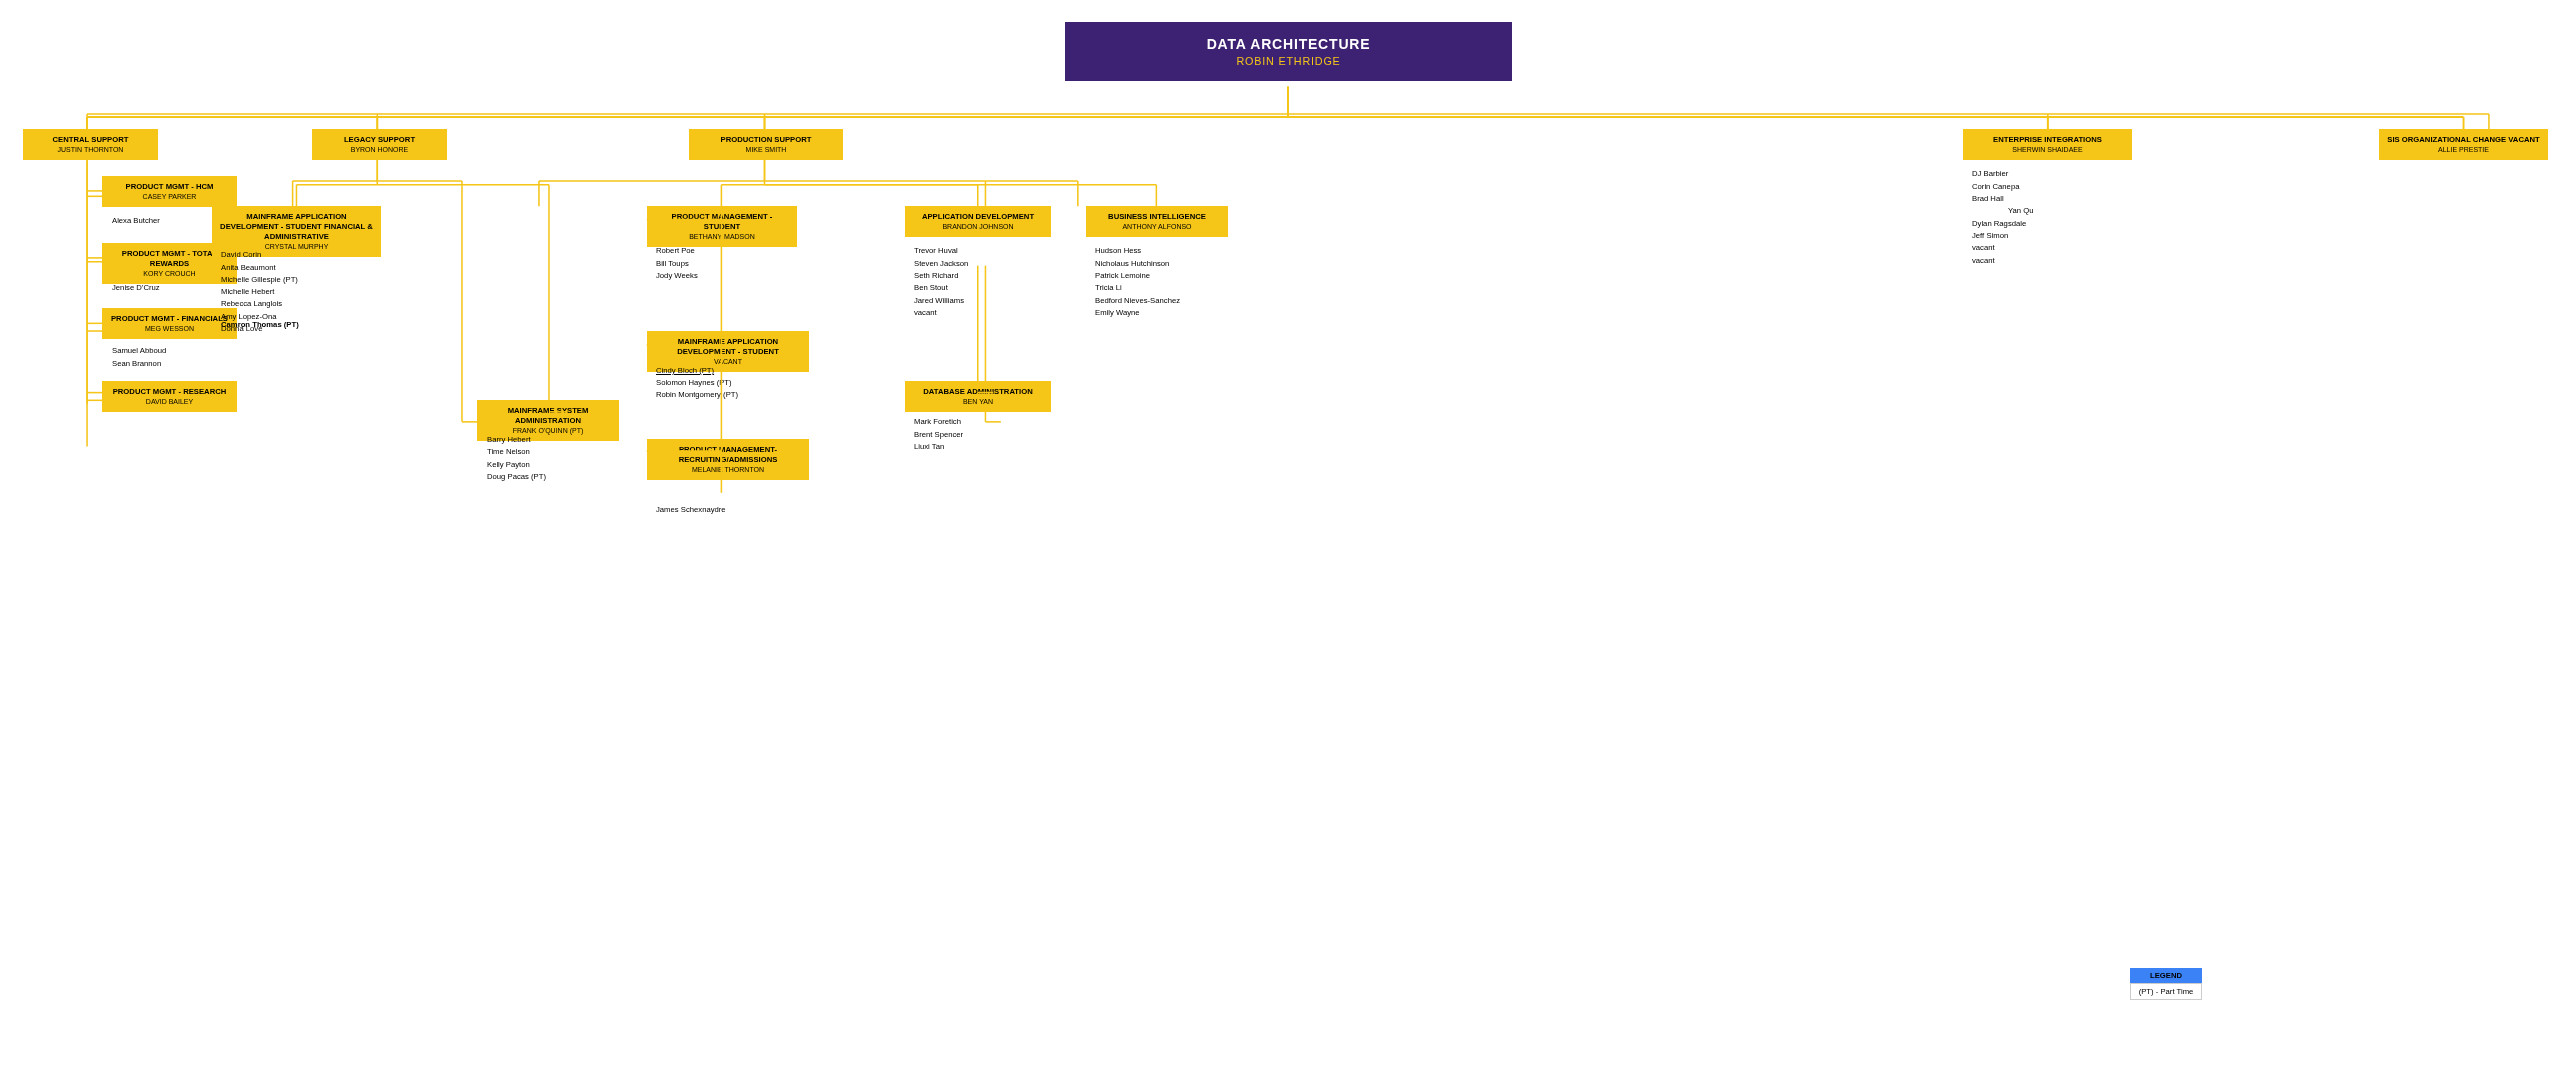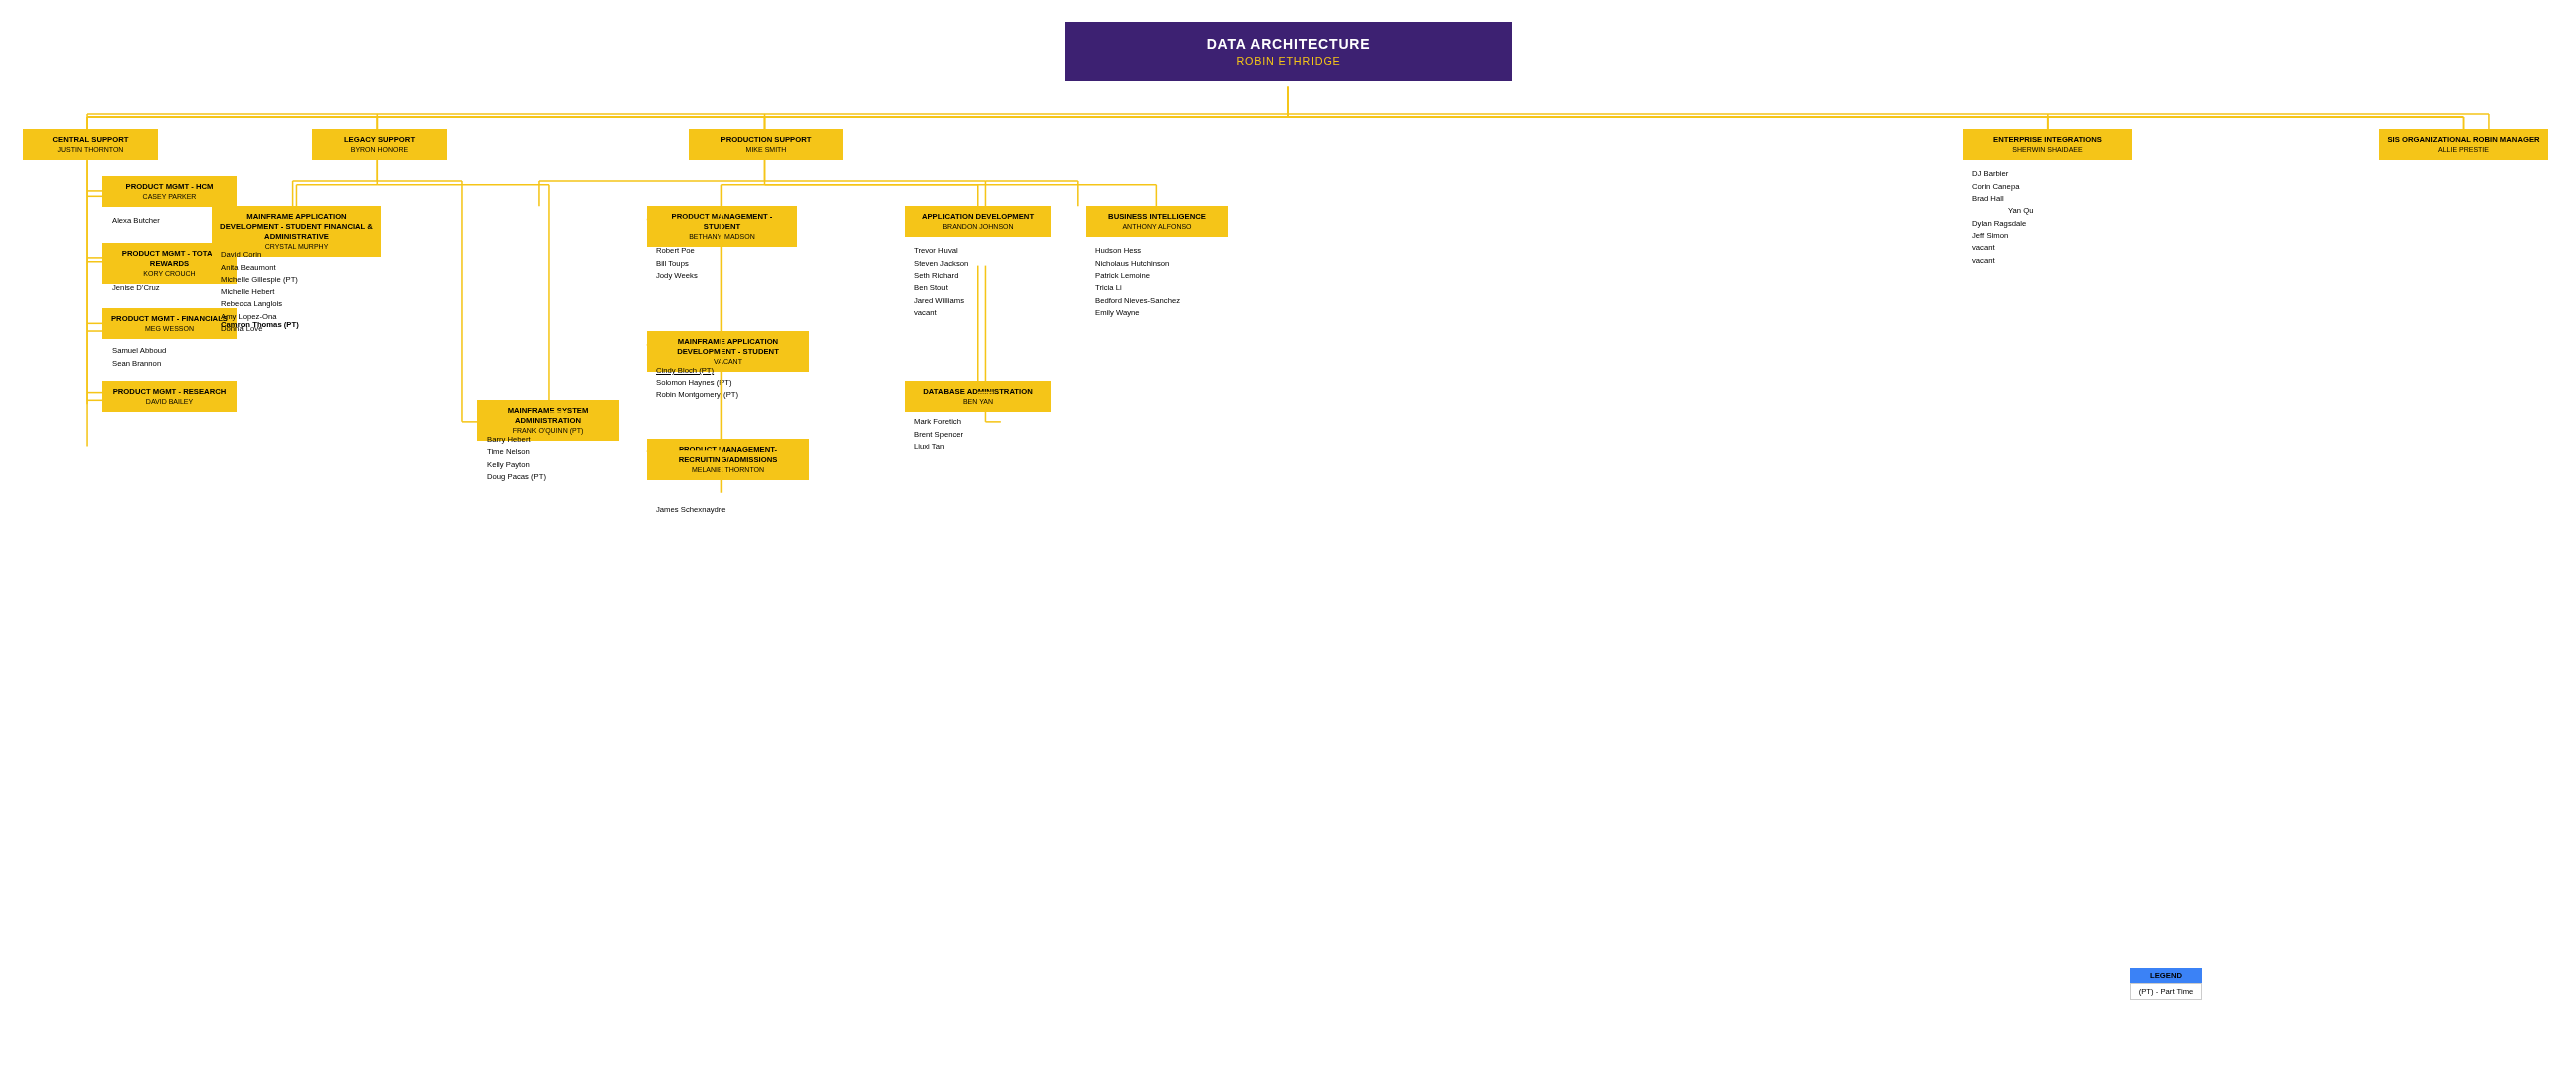--- a/index.html
+++ b/index.html
@@ -267,7 +267,7 @@
   <div style="position:absolute; left:1972px; top:256px;" class="plain-item">vacant</div>
 
   <div style="position:absolute; left:2379px; top:129px; width:169px;" class="yellow-box">
-    <div>SIS ORGANIZATIONAL ROBIN MANAGER</div>
+    <div>SIS ORGANIZATIONAL CHANGE VACANT</div>
     <div class="sub-name">ALLIE PRESTIE</div>
   </div>
 

